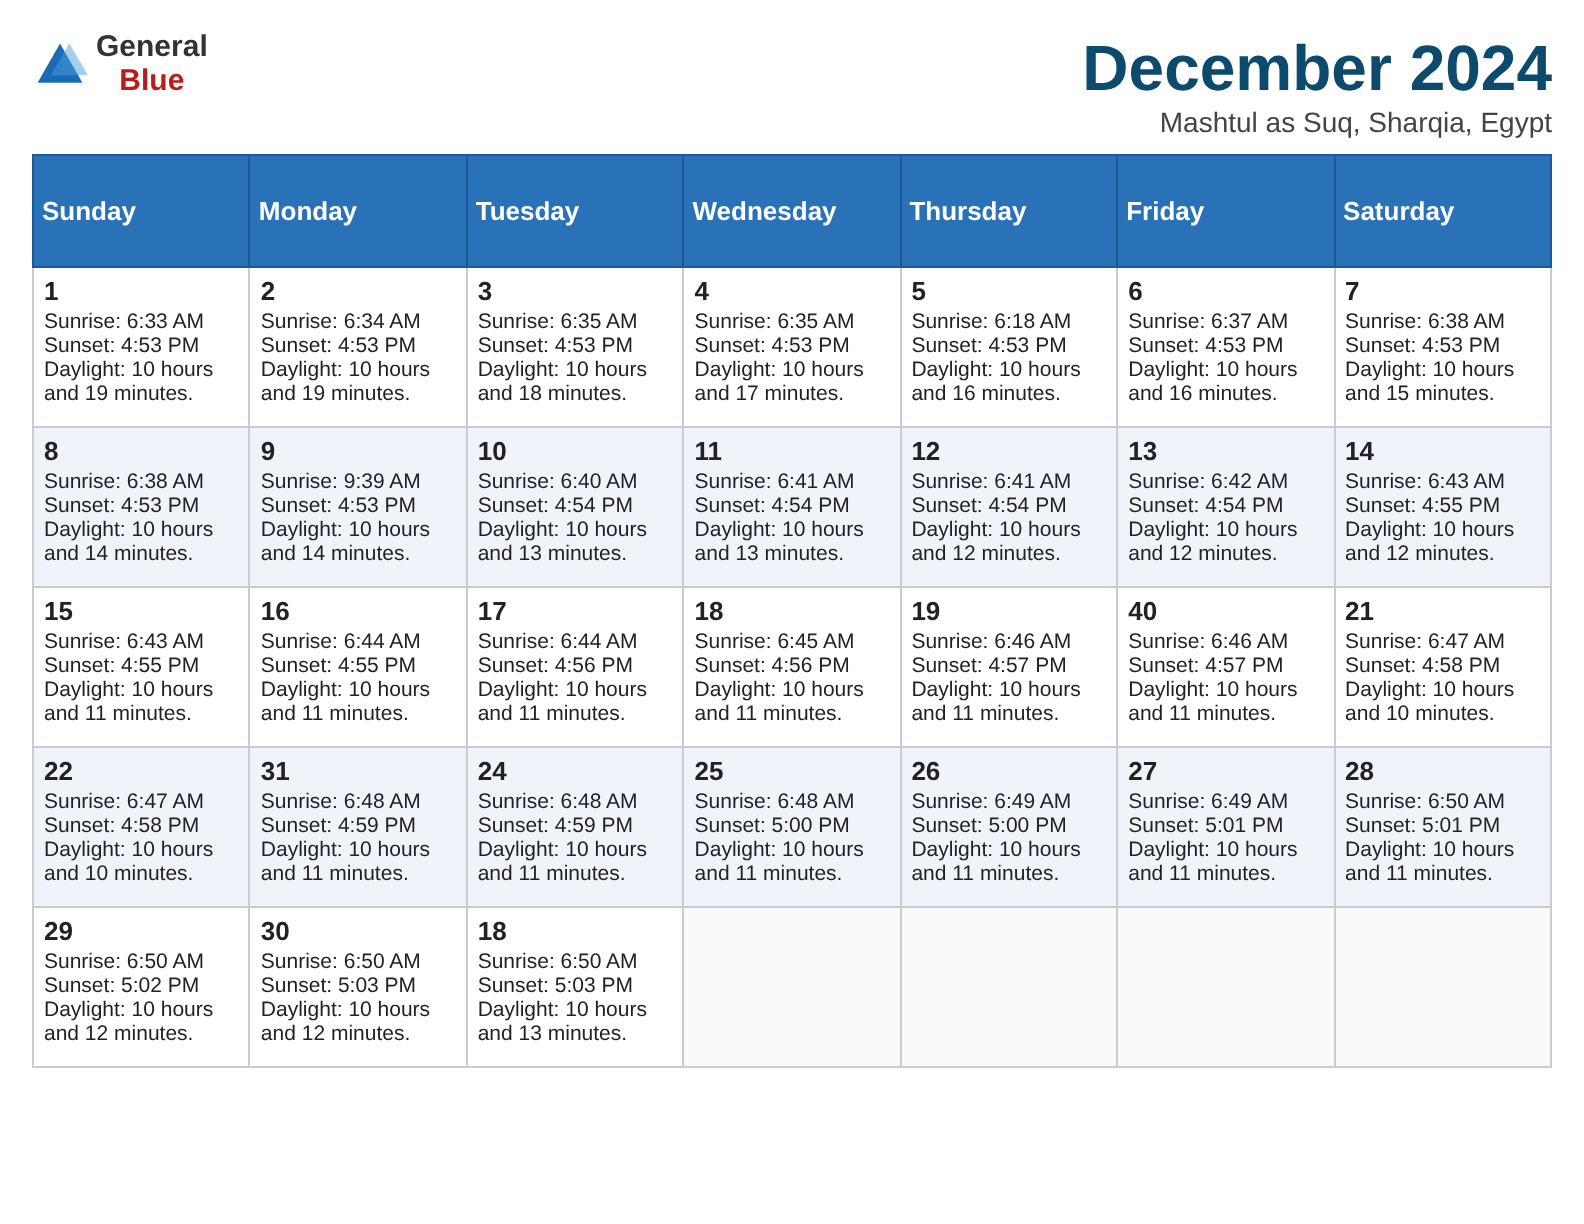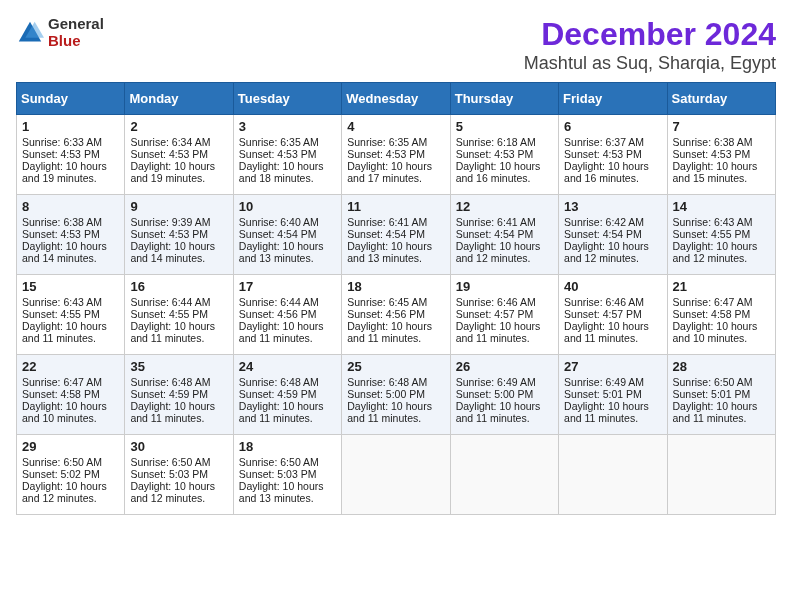--- a/index.html
+++ b/index.html
@@ -20,6 +20,7 @@
       display: flex;
       align-items: center;
       gap: 4px;
+      text-align: center;
     }
     .logo-text {
       display: flex;

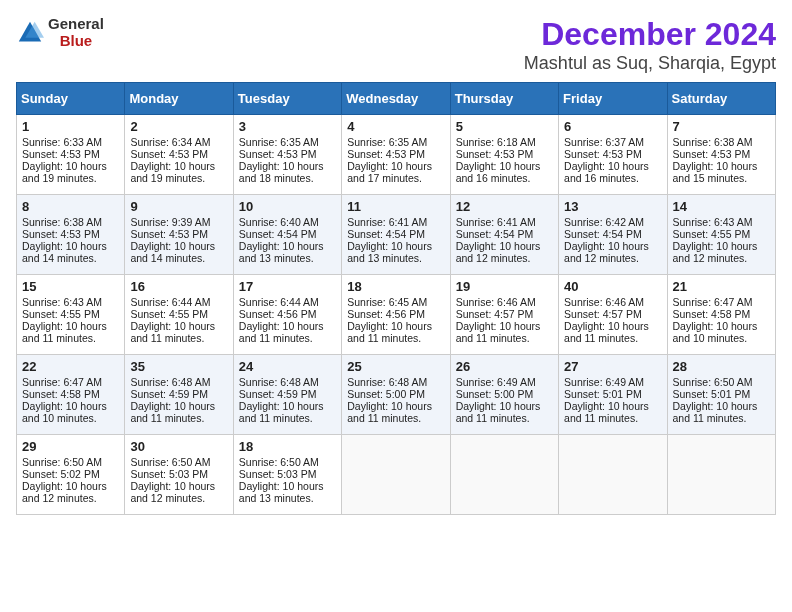--- a/index.html
+++ b/index.html
@@ -47,7 +47,7 @@
     .cal-title {
       font-size: 32px;
       font-weight: bold;
-      color: #6d28d9;
+      color: #0c4a6e;
     }
     .cal-subtitle {
       font-size: 18px;

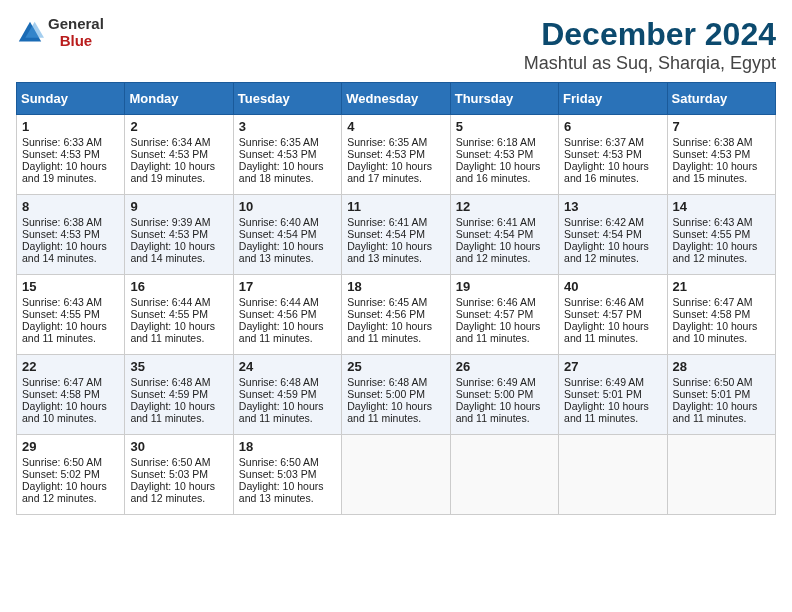--- a/index.html
+++ b/index.html
@@ -50,7 +50,7 @@
       color: #0c4a6e;
     }
     .cal-subtitle {
-      font-size: 18px;
+      font-size: 14px;
       color: #444;
     }
     table {

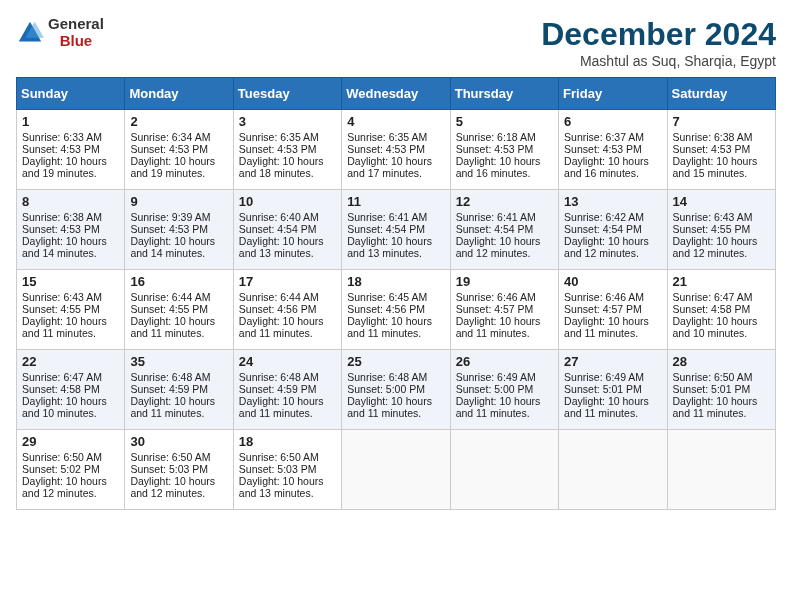--- a/index.html
+++ b/index.html
@@ -63,7 +63,7 @@
       color: #fff;
     }
     thead th {
-      padding: 8px 4px;
+      padding: 20px 4px;
       font-size: 13px;
       font-weight: bold;
       text-align: left;

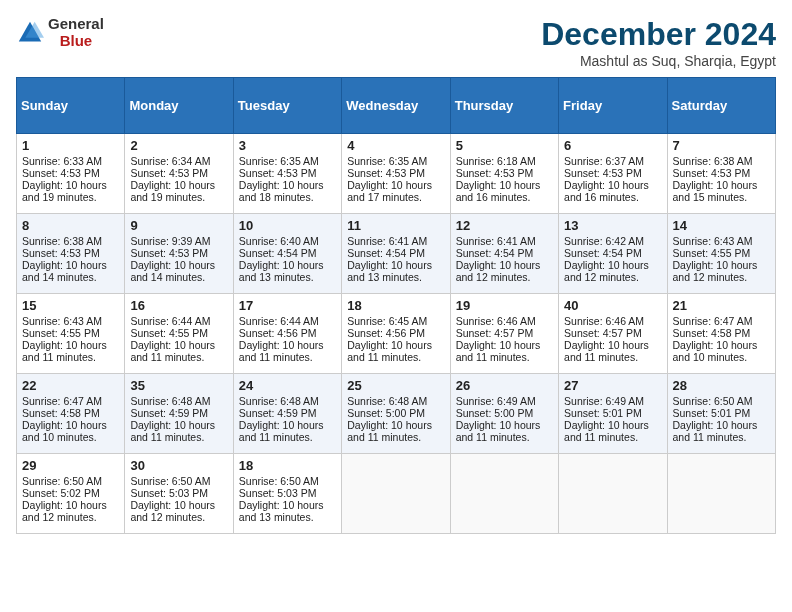--- a/index.html
+++ b/index.html
@@ -157,7 +157,7 @@
       </tr>
       <tr>
         <td><span class="day-num">22</span><span>Sunrise: 6:47 AM</span><br><span>Sunset: 4:58 PM</span><br><span>Daylight: 10 hours and 10 minutes.</span></td>
-        <td><span class="day-num">35</span><span>Sunrise: 6:48 AM</span><br><span>Sunset: 4:59 PM</span><br><span>Daylight: 10 hours and 11 minutes.</span></td>
+        <td><span class="day-num">31</span><span>Sunrise: 6:48 AM</span><br><span>Sunset: 4:59 PM</span><br><span>Daylight: 10 hours and 11 minutes.</span></td>
         <td><span class="day-num">24</span><span>Sunrise: 6:48 AM</span><br><span>Sunset: 4:59 PM</span><br><span>Daylight: 10 hours and 11 minutes.</span></td>
         <td><span class="day-num">25</span><span>Sunrise: 6:48 AM</span><br><span>Sunset: 5:00 PM</span><br><span>Daylight: 10 hours and 11 minutes.</span></td>
         <td><span class="day-num">26</span><span>Sunrise: 6:49 AM</span><br><span>Sunset: 5:00 PM</span><br><span>Daylight: 10 hours and 11 minutes.</span></td>

